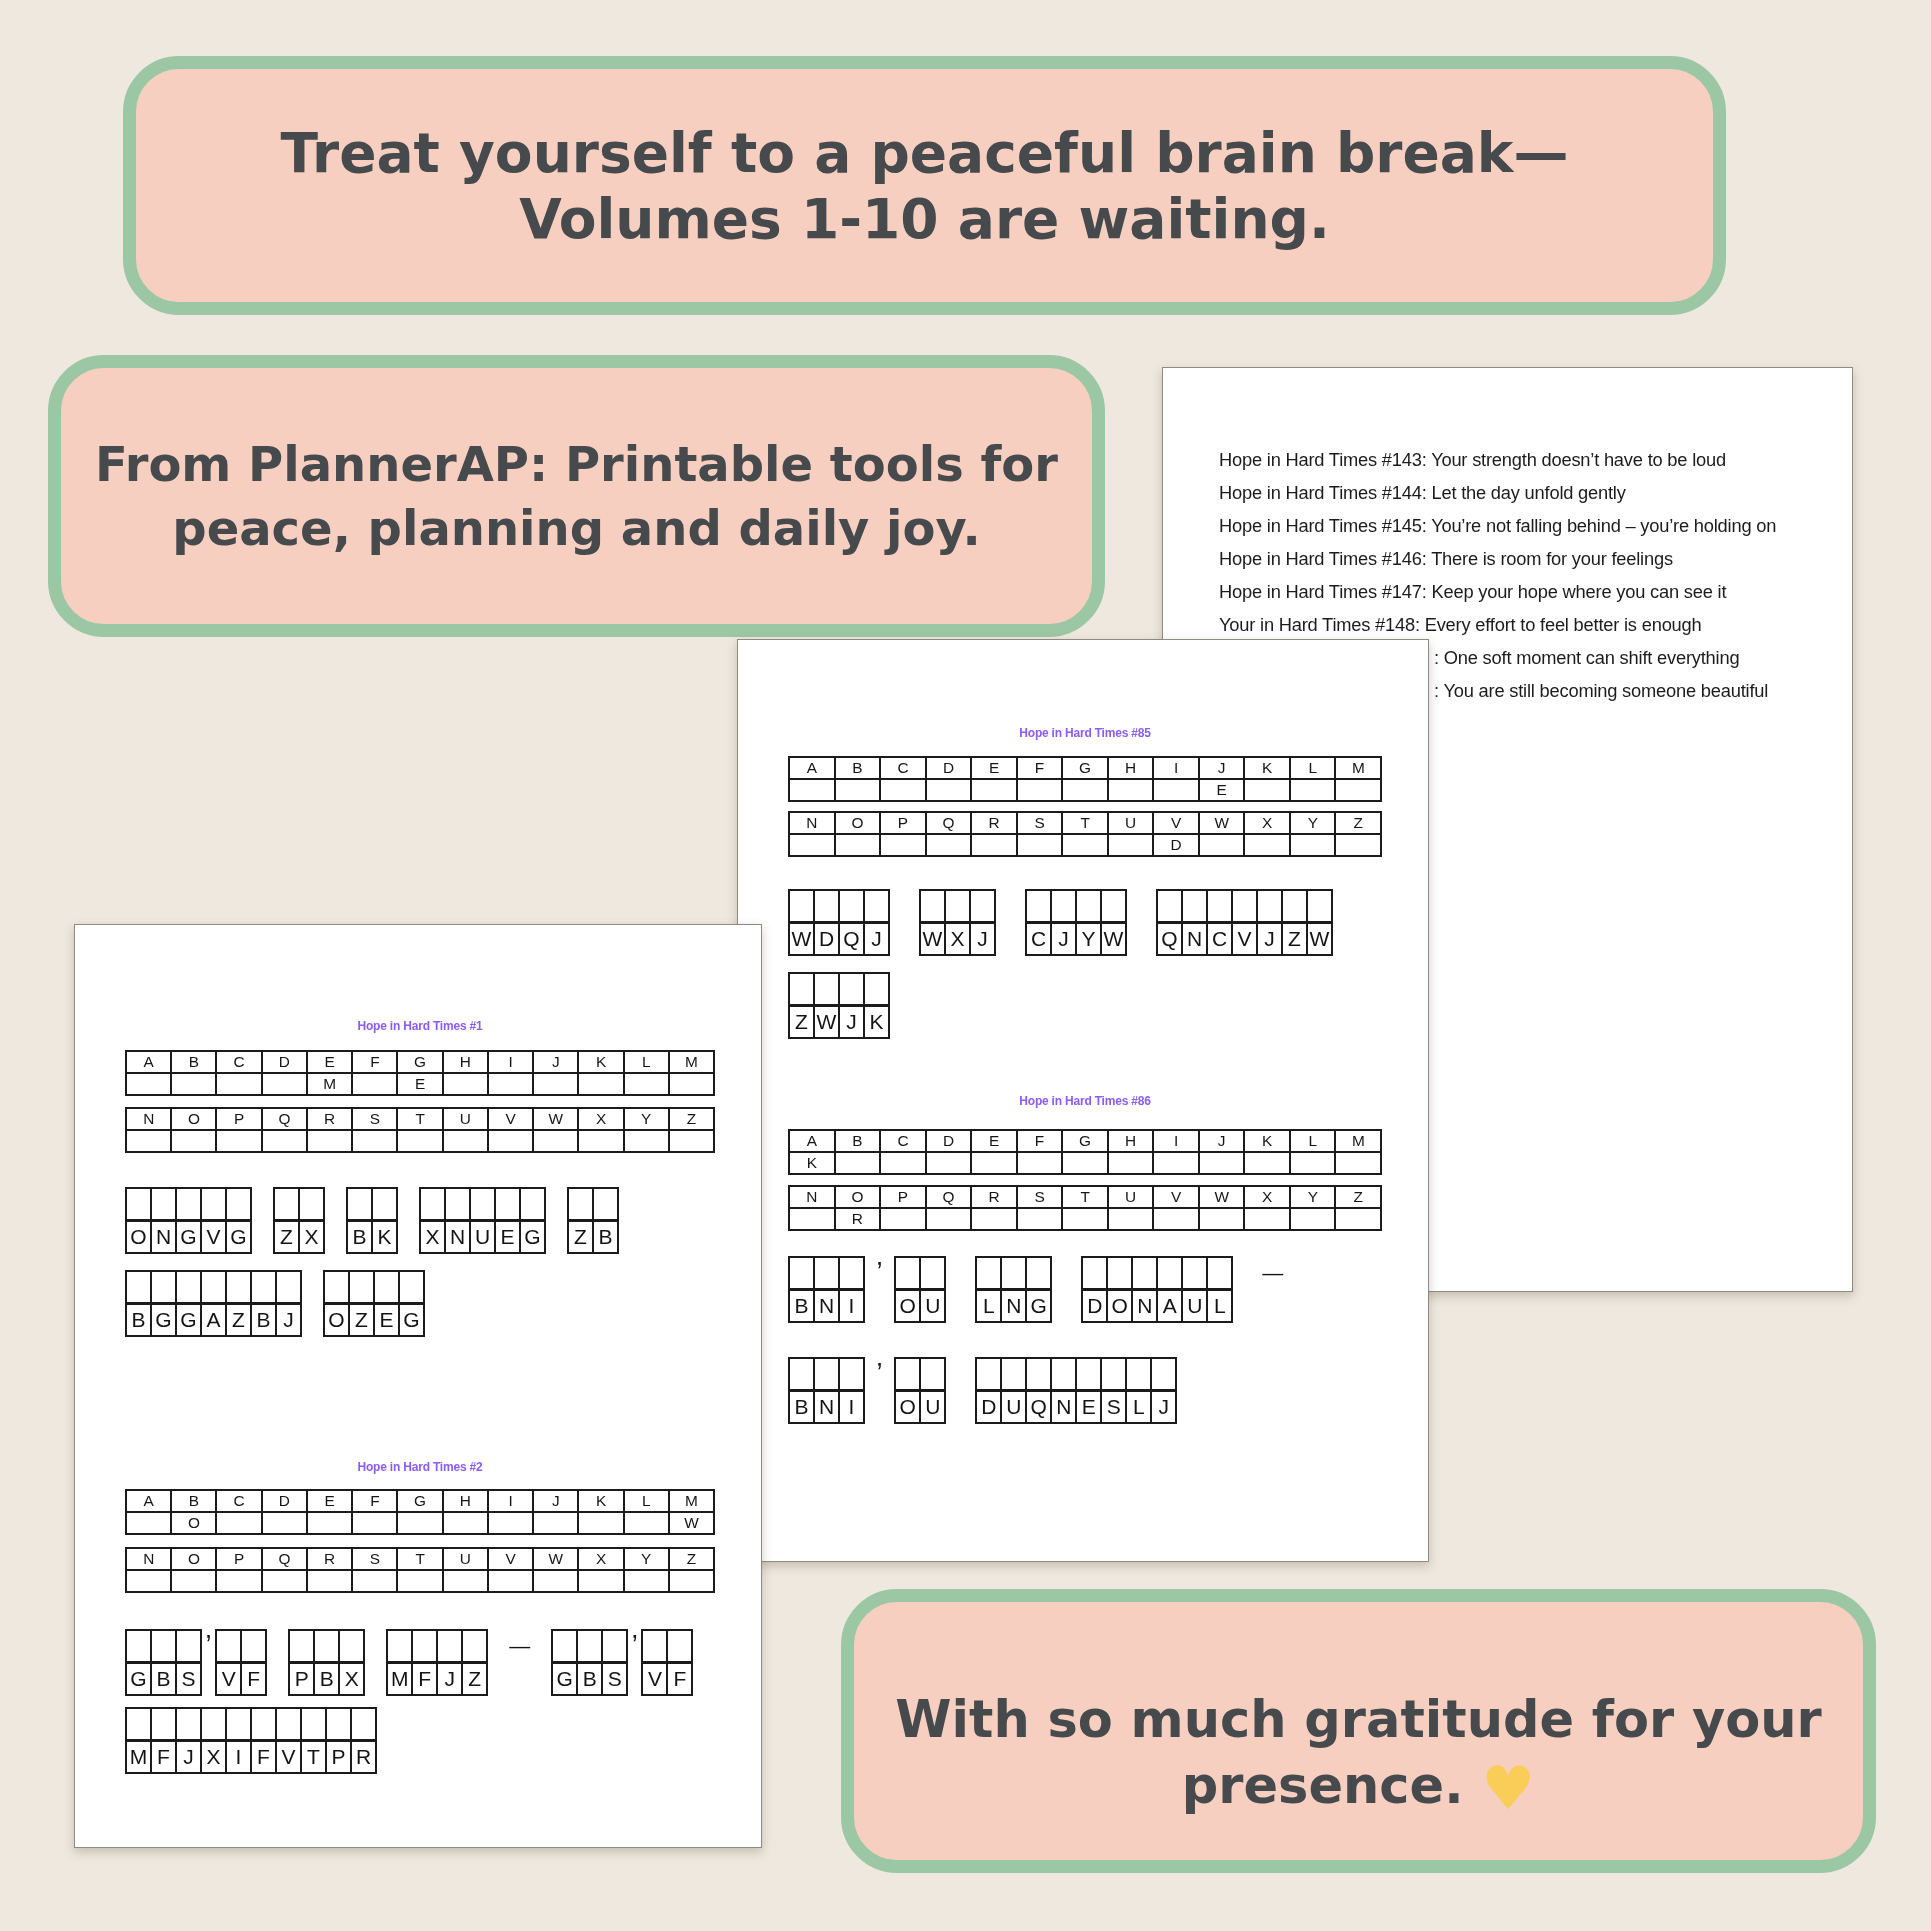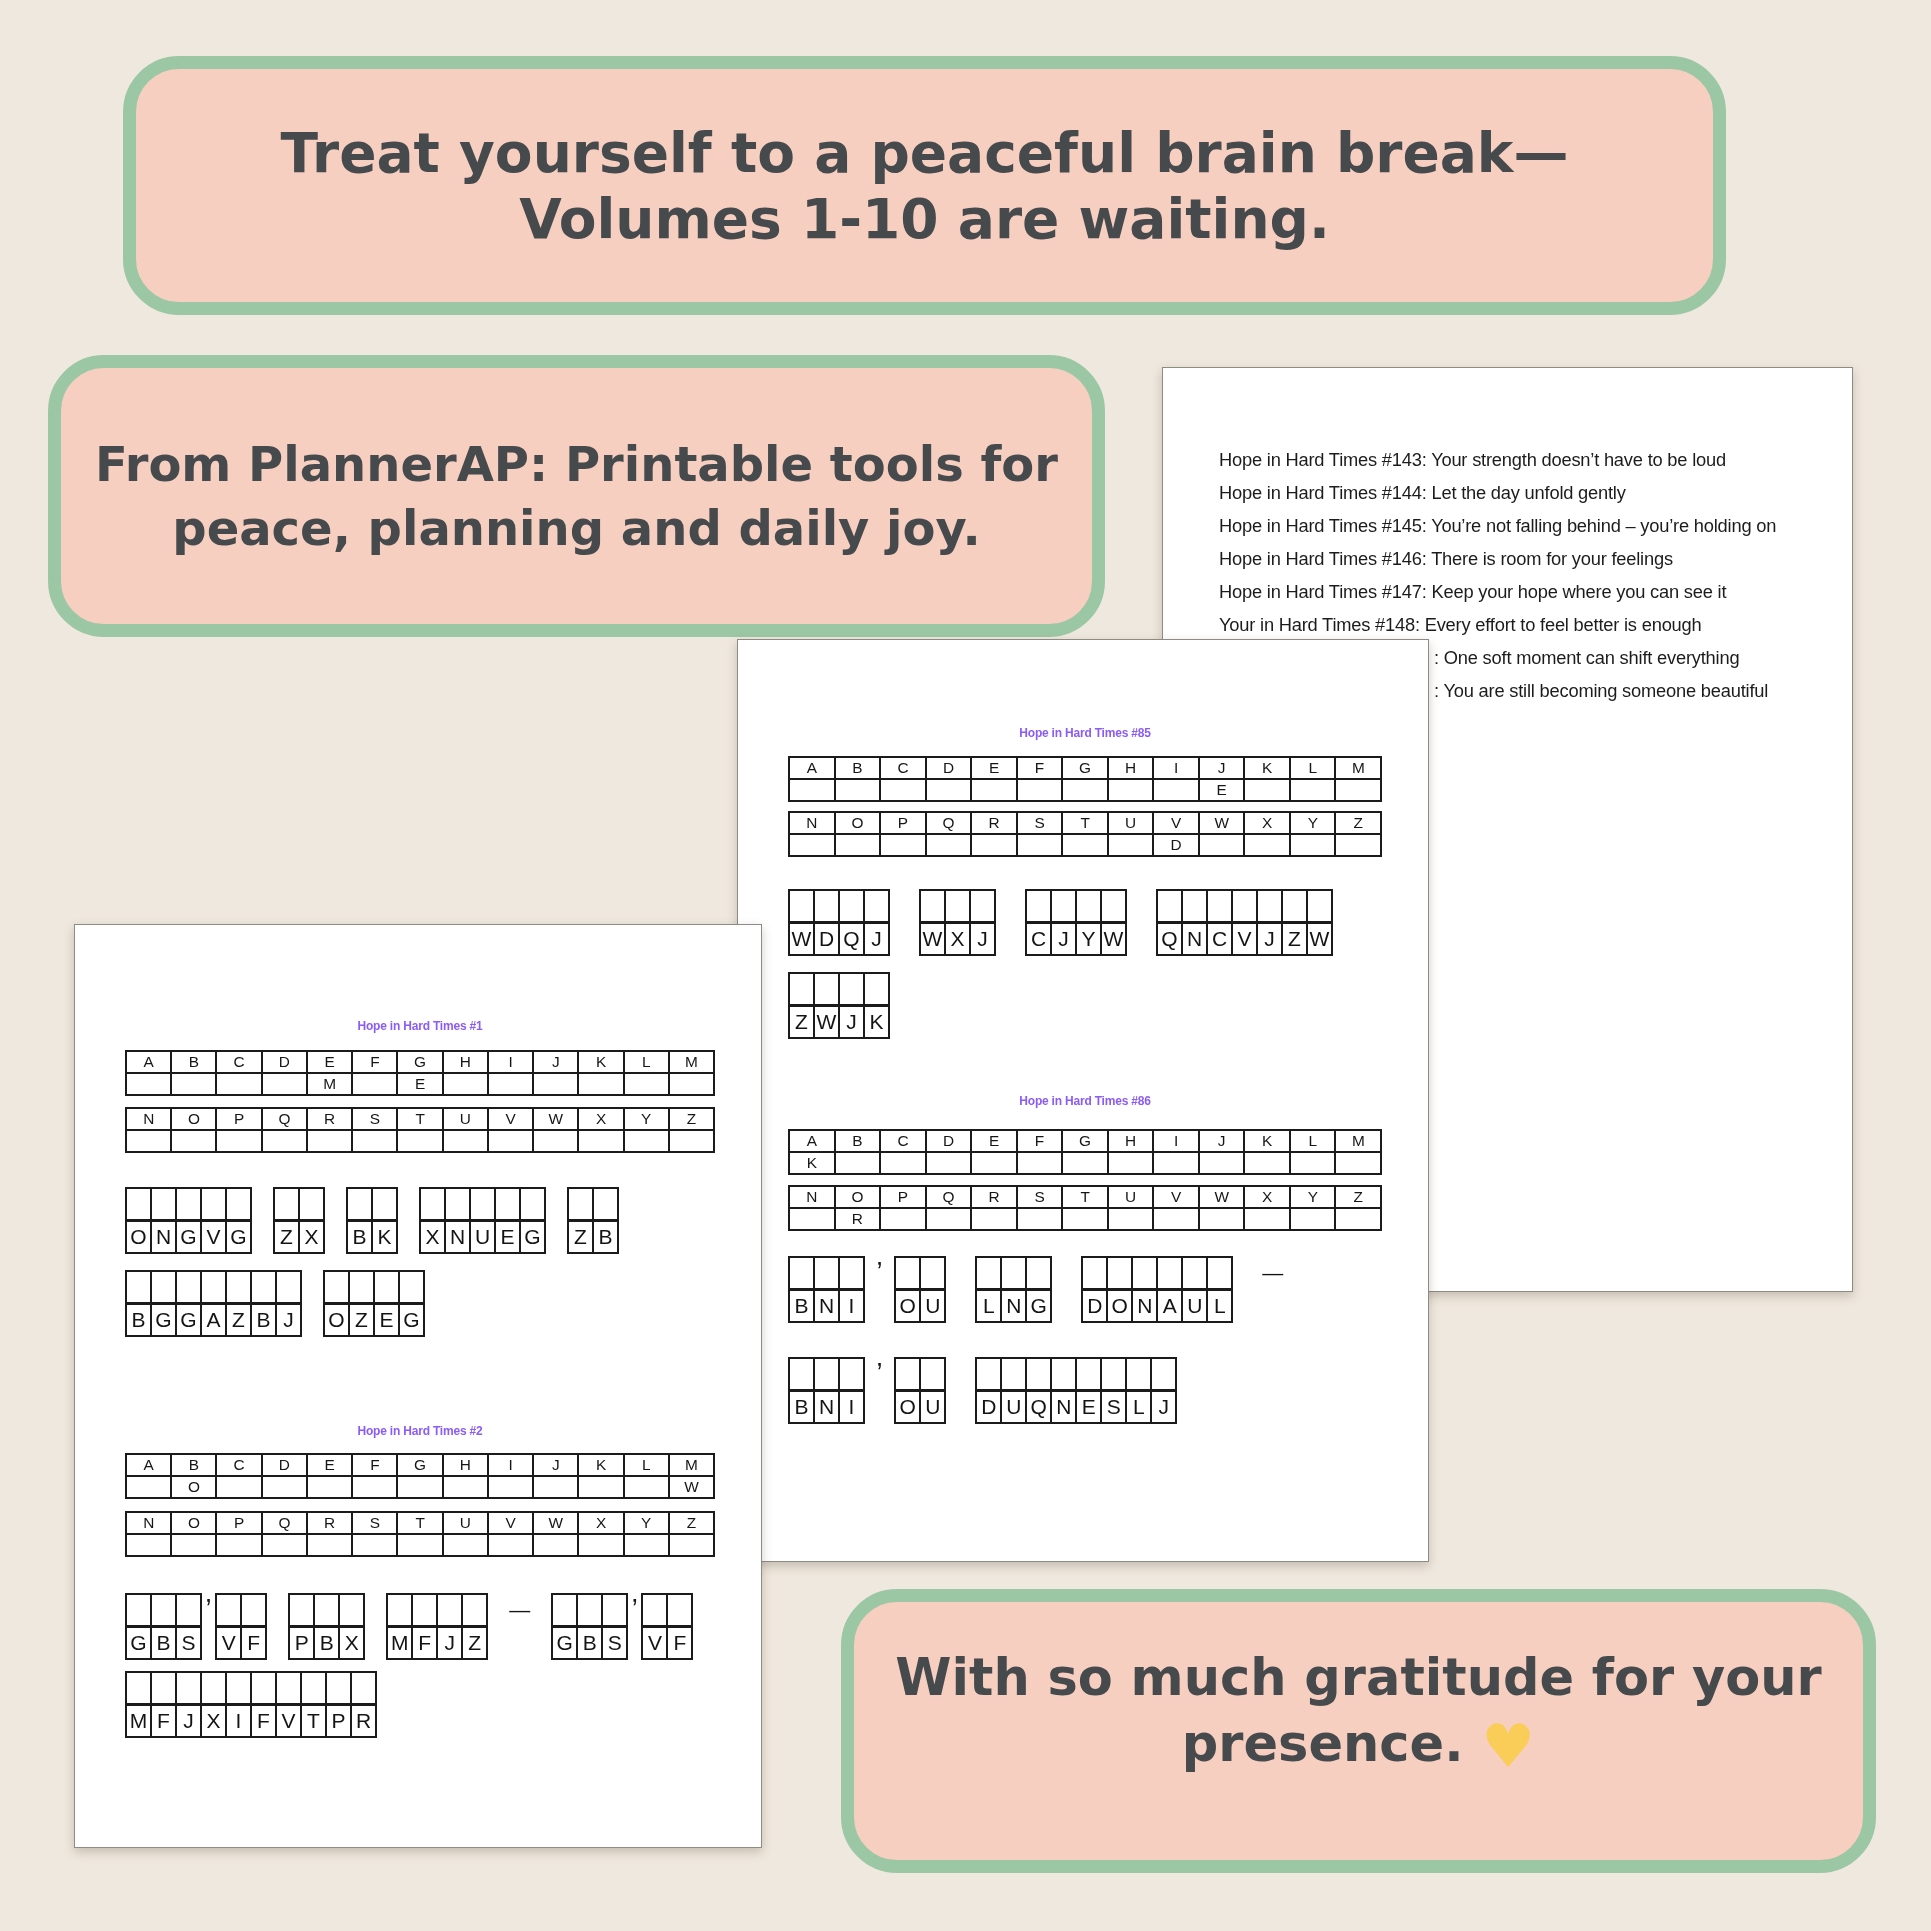--- a/index.html
+++ b/index.html
@@ -546,7 +546,7 @@
             </div>
           </div>
         </div>
-        <div class="puzzle-title" style="margin-top: 82px;">Hope in Hard Times #2</div>
+        <div class="puzzle-title" style="margin-top: 118px;">Hope in Hard Times #2</div>
         <div class="keytable" style="margin-top: 9.7px;">
           <div class="kcell">A</div>
           <div class="kcell">B</div>

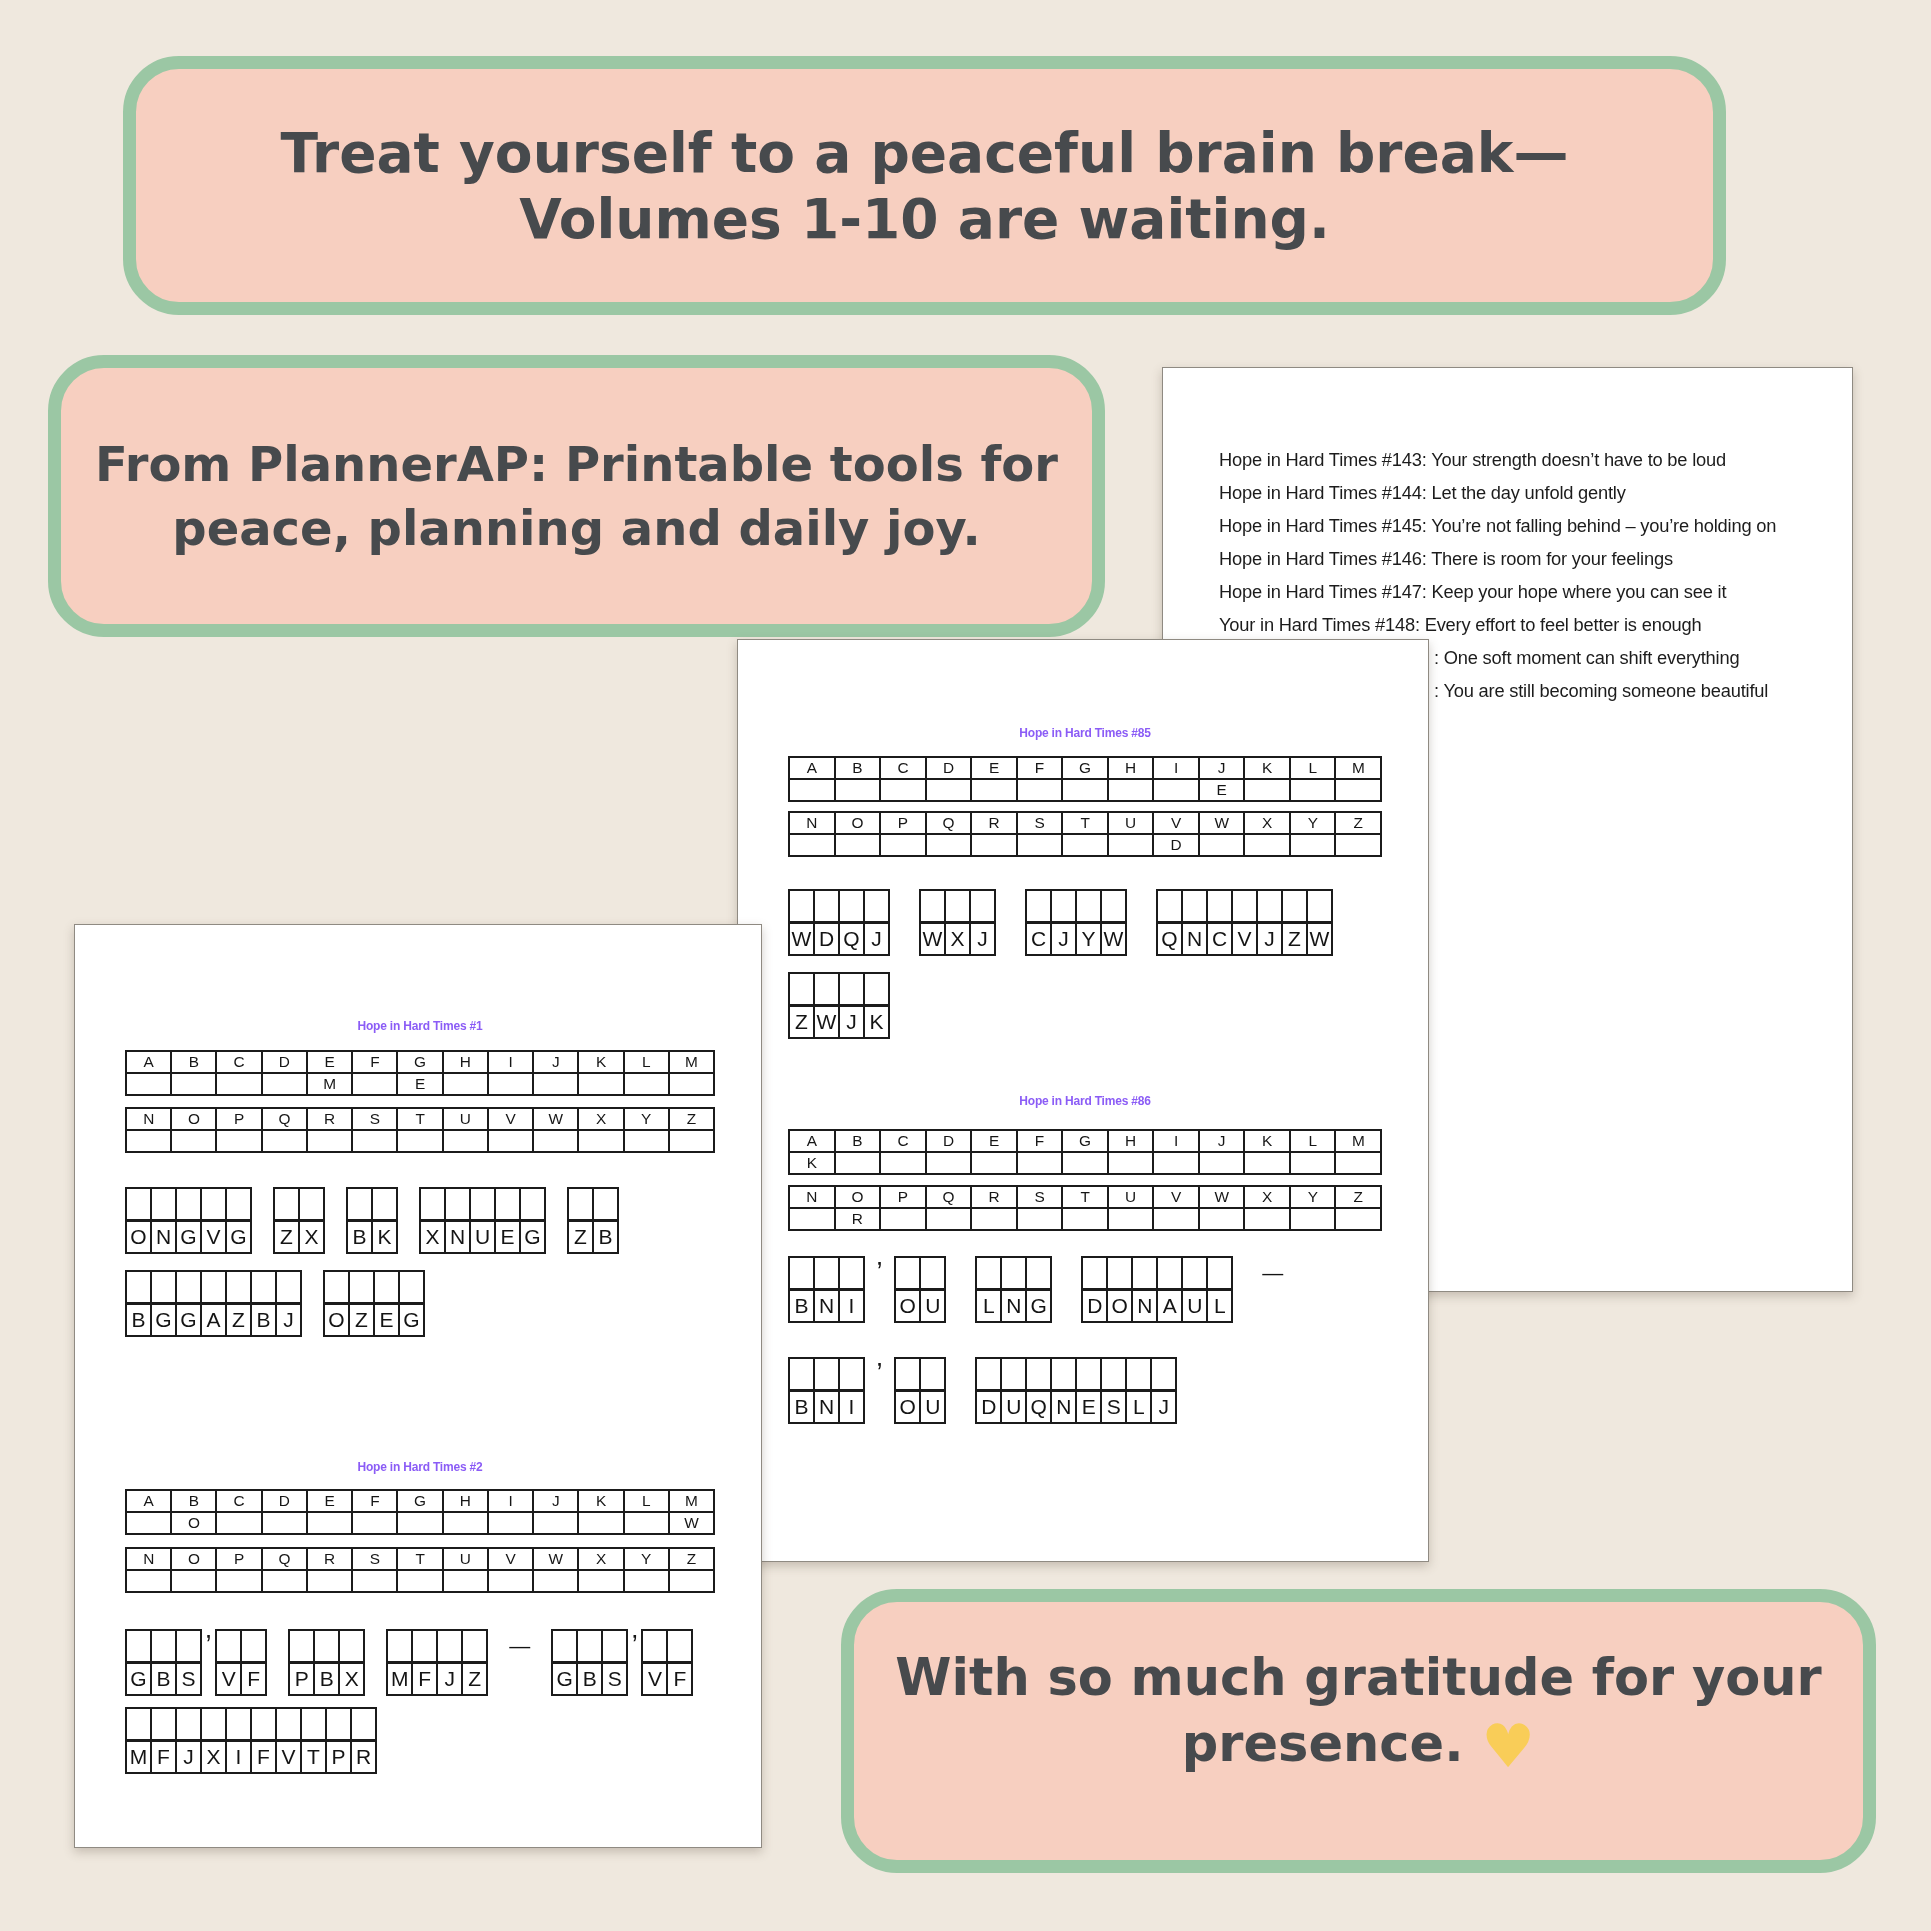--- a/index.html
+++ b/index.html
@@ -20,7 +20,7 @@
   .banner-planner{left:48px;top:355px;width:1057px;height:282px;font-size:48px;line-height:64px;}
   .banner-gratitude{
     left:841px;top:1589px;width:1035px;height:284px;
-    font-size:51px;line-height:64px;justify-content:flex-start;padding-top:44px;
+    font-size:51px;line-height:64px;justify-content:center;padding-top:44px;
   }
   .heart{color:#F9CD58;font-size:60px;line-height:1;position:relative;top:5.8px;font-family:"DejaVu Sans",sans-serif;}
   

